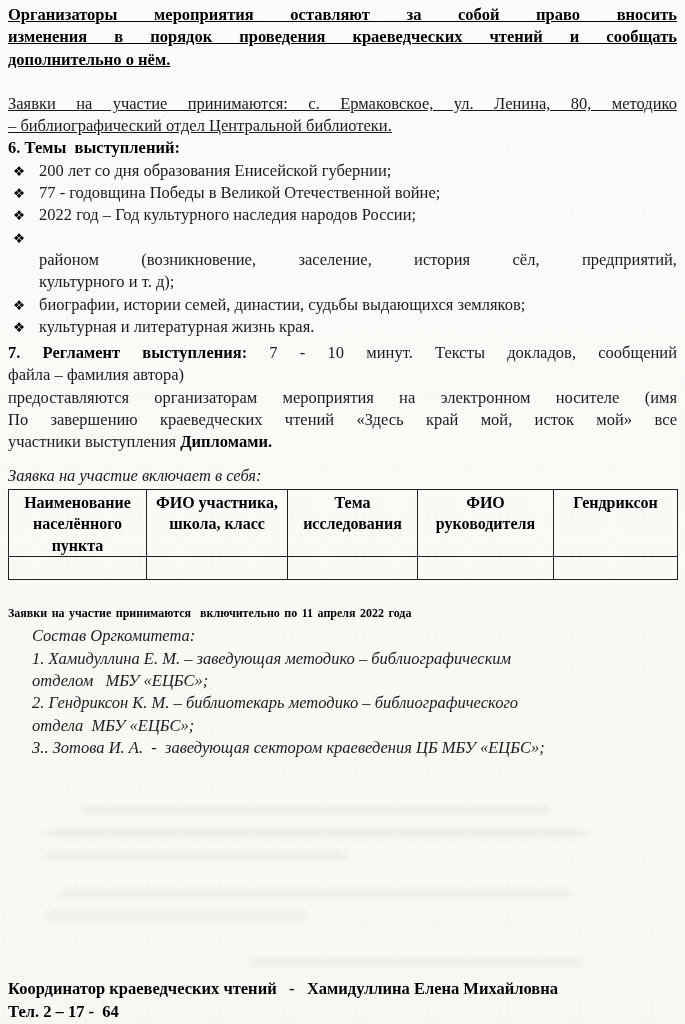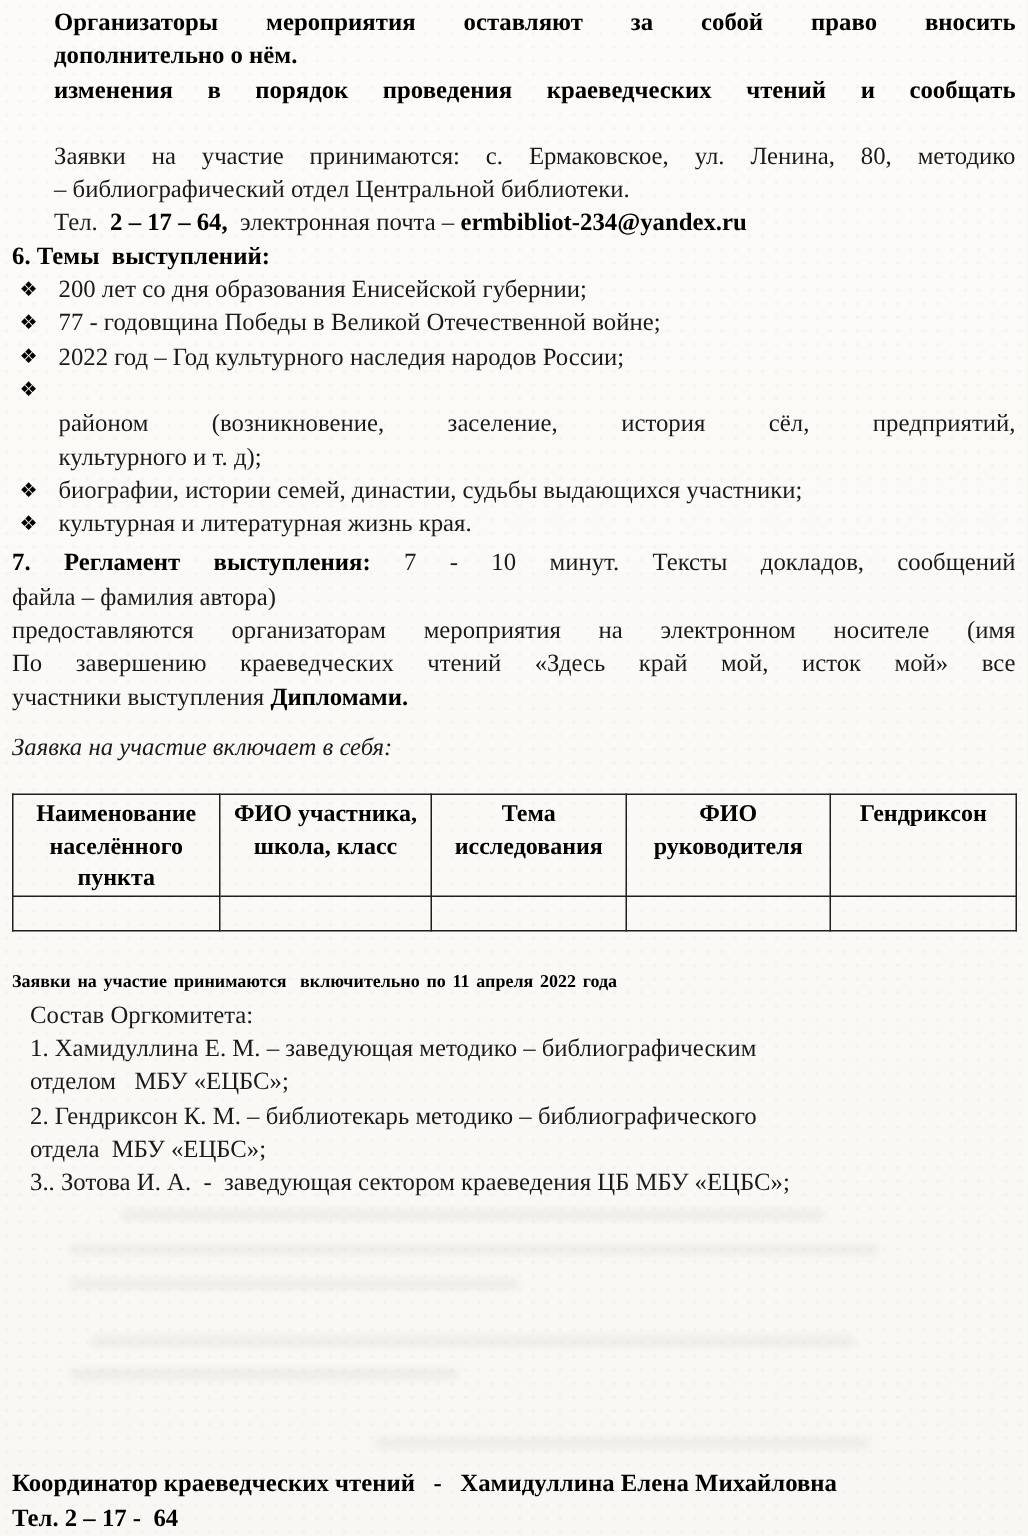--- a/index.html
+++ b/index.html
@@ -21,7 +21,7 @@
   .b{font-weight:bold;color:#000;}
   .pre{white-space:pre-wrap;}
   .j{text-align:justify;text-align-last:justify;}
-  .inner{margin-left:28px;}
+  .inner{text-decoration:underline;}
   .line{min-height:22.3px;}
   .bullet{position:relative;padding-left:31px;}
   .bullet .marker{

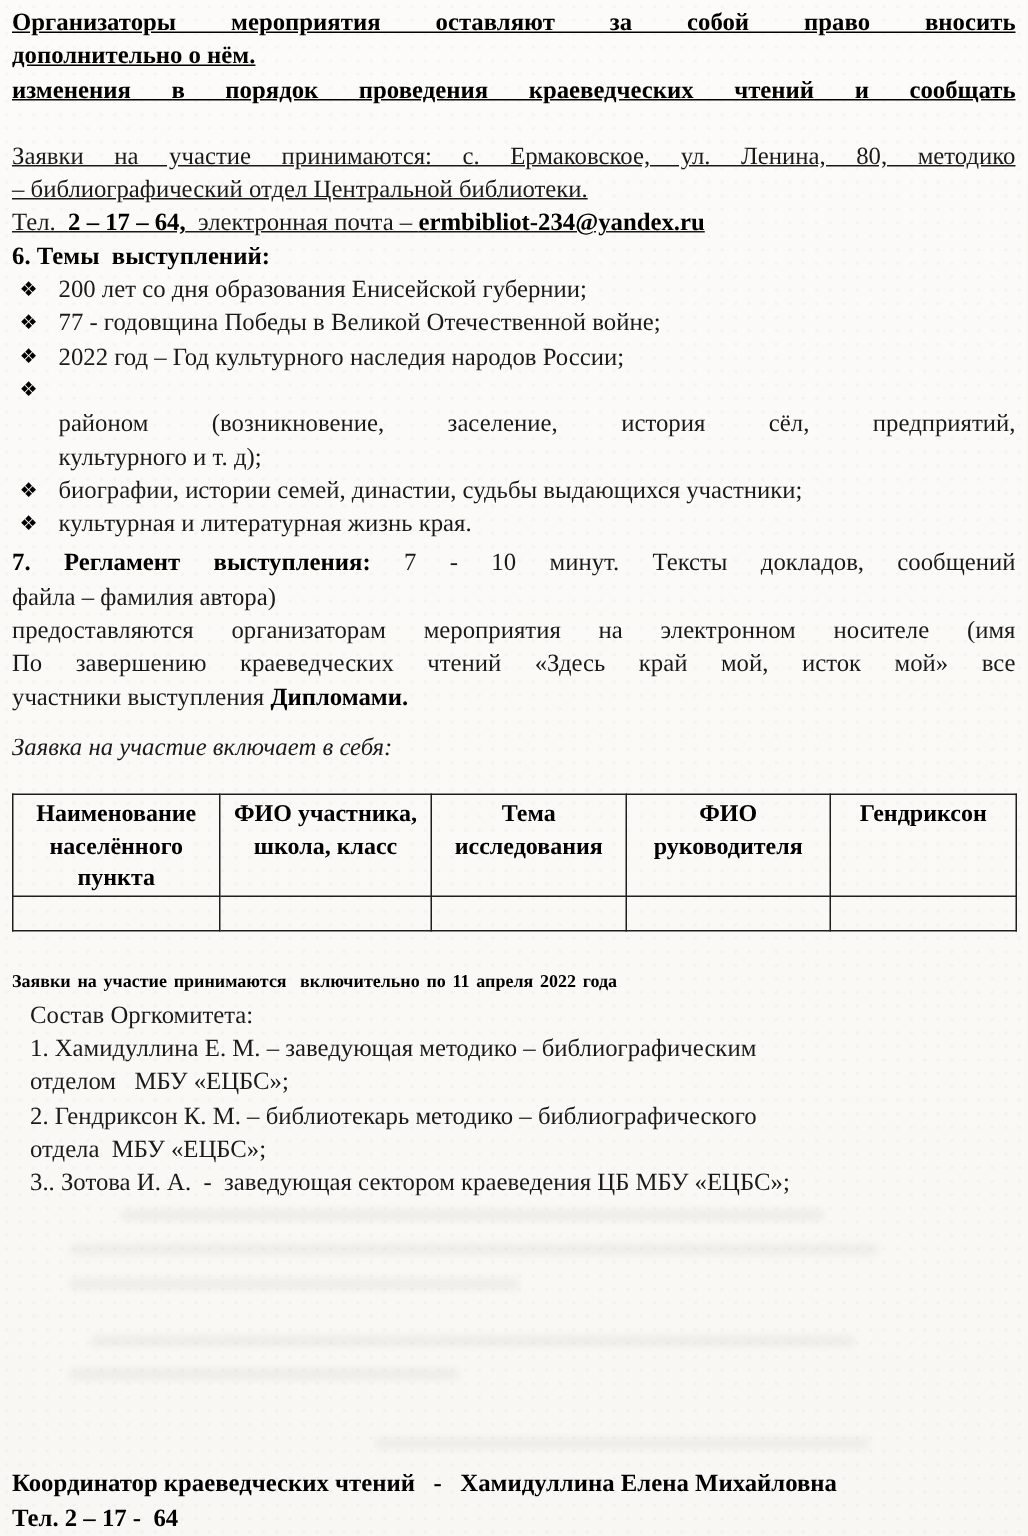--- a/index.html
+++ b/index.html
@@ -77,8 +77,8 @@
 
   <section class="inner b">
     <div class="line j">Организаторы  мероприятия  оставляют за собой право вносить</div>
+    <div class="line j">изменения в порядок проведения  краеведческих чтений и сообщать</div>
     <div class="line">дополнительно о нём.</div>
-    <div class="line j">изменения в порядок проведения  краеведческих чтений и сообщать</div>
   </section>
 
   <section id="apply-block" class="inner">

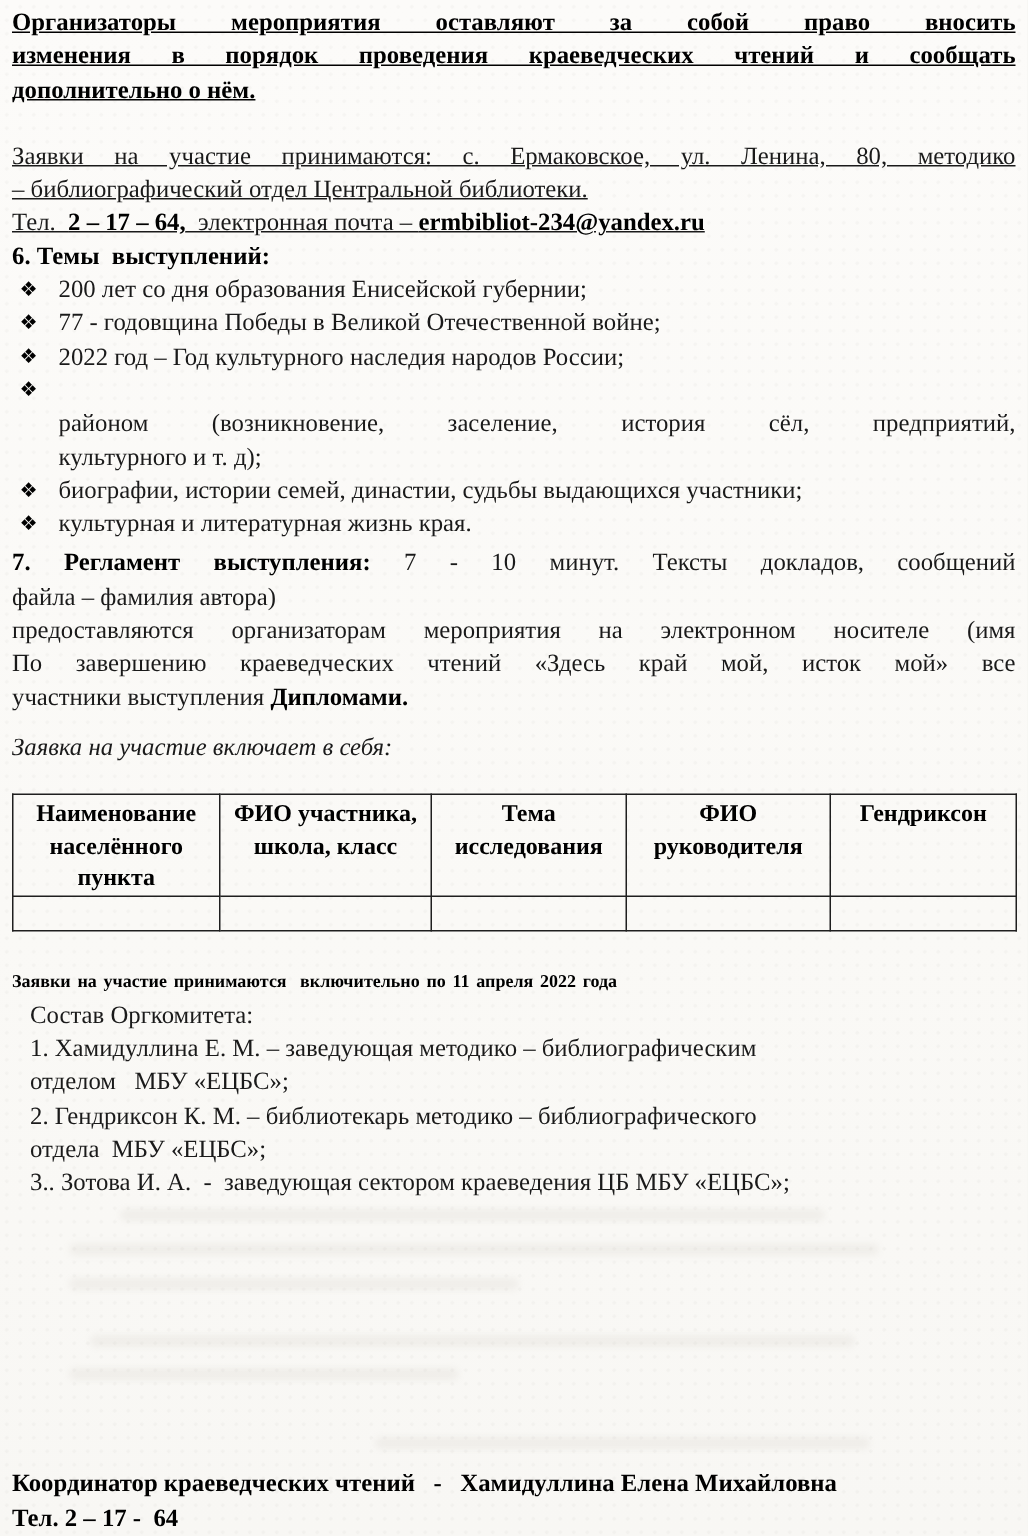--- a/index.html
+++ b/index.html
@@ -84,7 +84,6 @@
   <section id="apply-block" class="inner">
     <div class="line j">Заявки на участие принимаются: с. Ермаковское, ул. Ленина, 80, методико</div>
     <div class="line">– библиографический  отдел Центральной библиотеки.</div>
-    <div class="line pre"><span>Тел.  </span><span class="b">2 – 17 – 64,</span><span>  электронная почта – </span><span class="b">ermbibliot-234@yandex.ru</span></div>
   </section>
 
   <div class="line b pre">6. Темы  выступлений:</div>

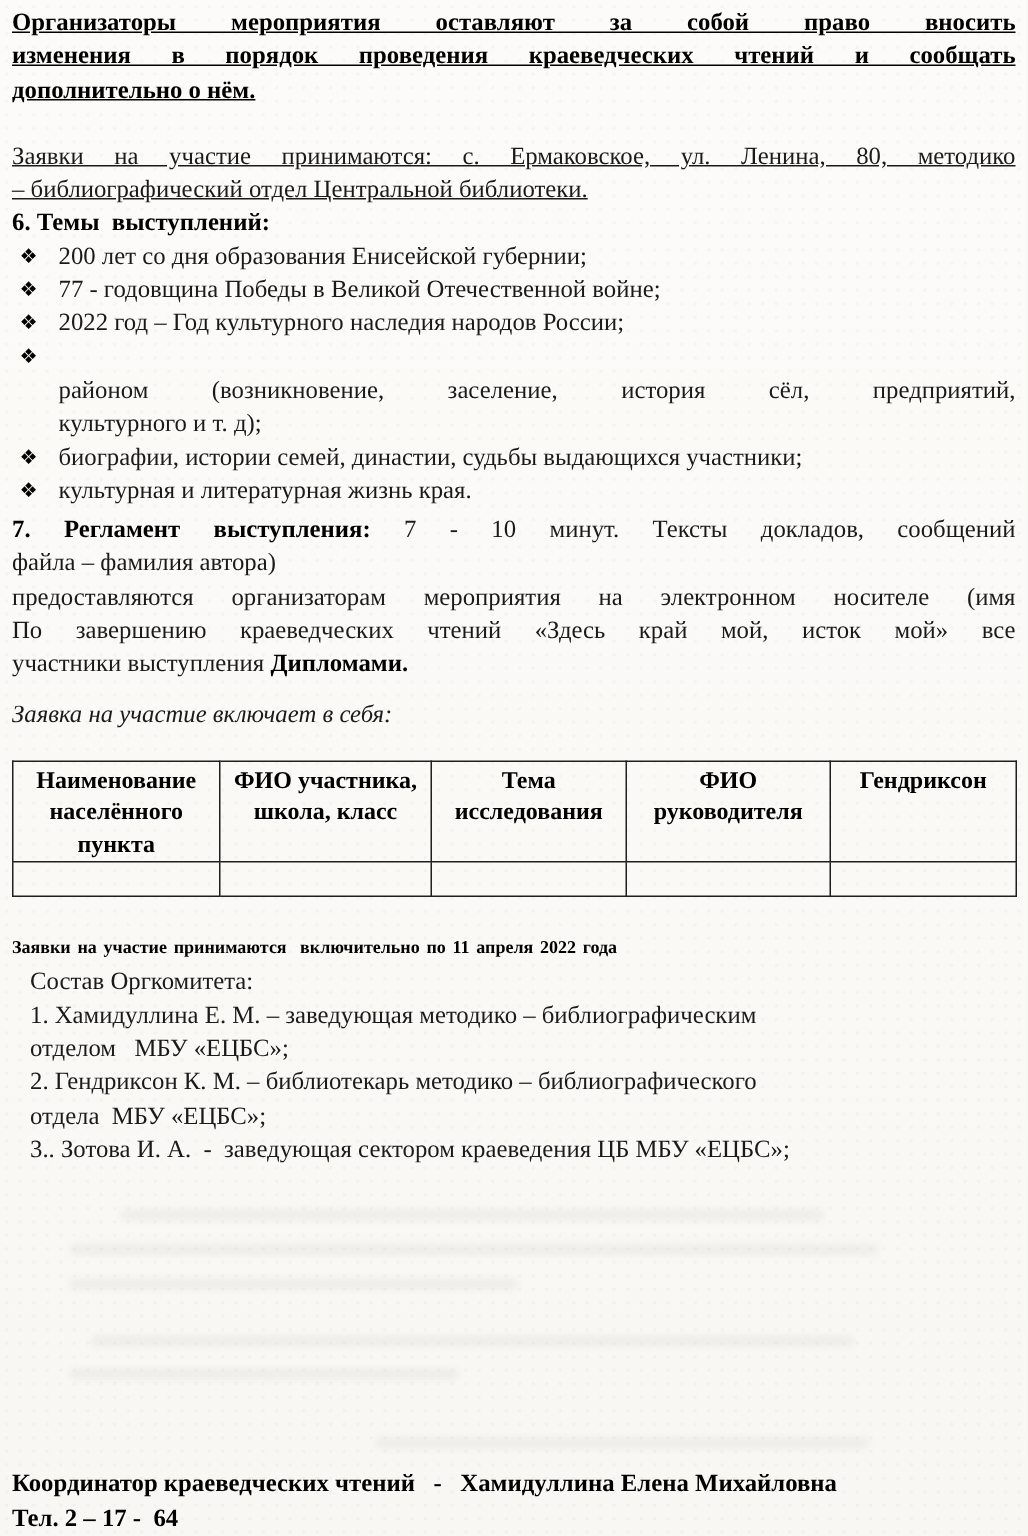--- a/index.html
+++ b/index.html
@@ -95,7 +95,7 @@
     <div class="line bullet j"><span class="marker">❖</span></div>
     <div class="line bullet j"><span>районом  (возникновение,  заселение,  история сёл, предприятий,</span></div>
     <div class="line bullet"><span>культурного и т. д);</span></div>
-    <div class="line bullet"><span class="marker">❖</span><span>биографии, истории семей, династии, судьбы выдающихся участники;</span></div>
+    <div class="line bullet"><span class="marker">❖</span><span>биографии, истории семей, династии, судьбы выдающихся земляков;</span></div>
     <div class="line bullet"><span class="marker">❖</span><span>культурная и литературная жизнь края.</span></div>
   </section>
 

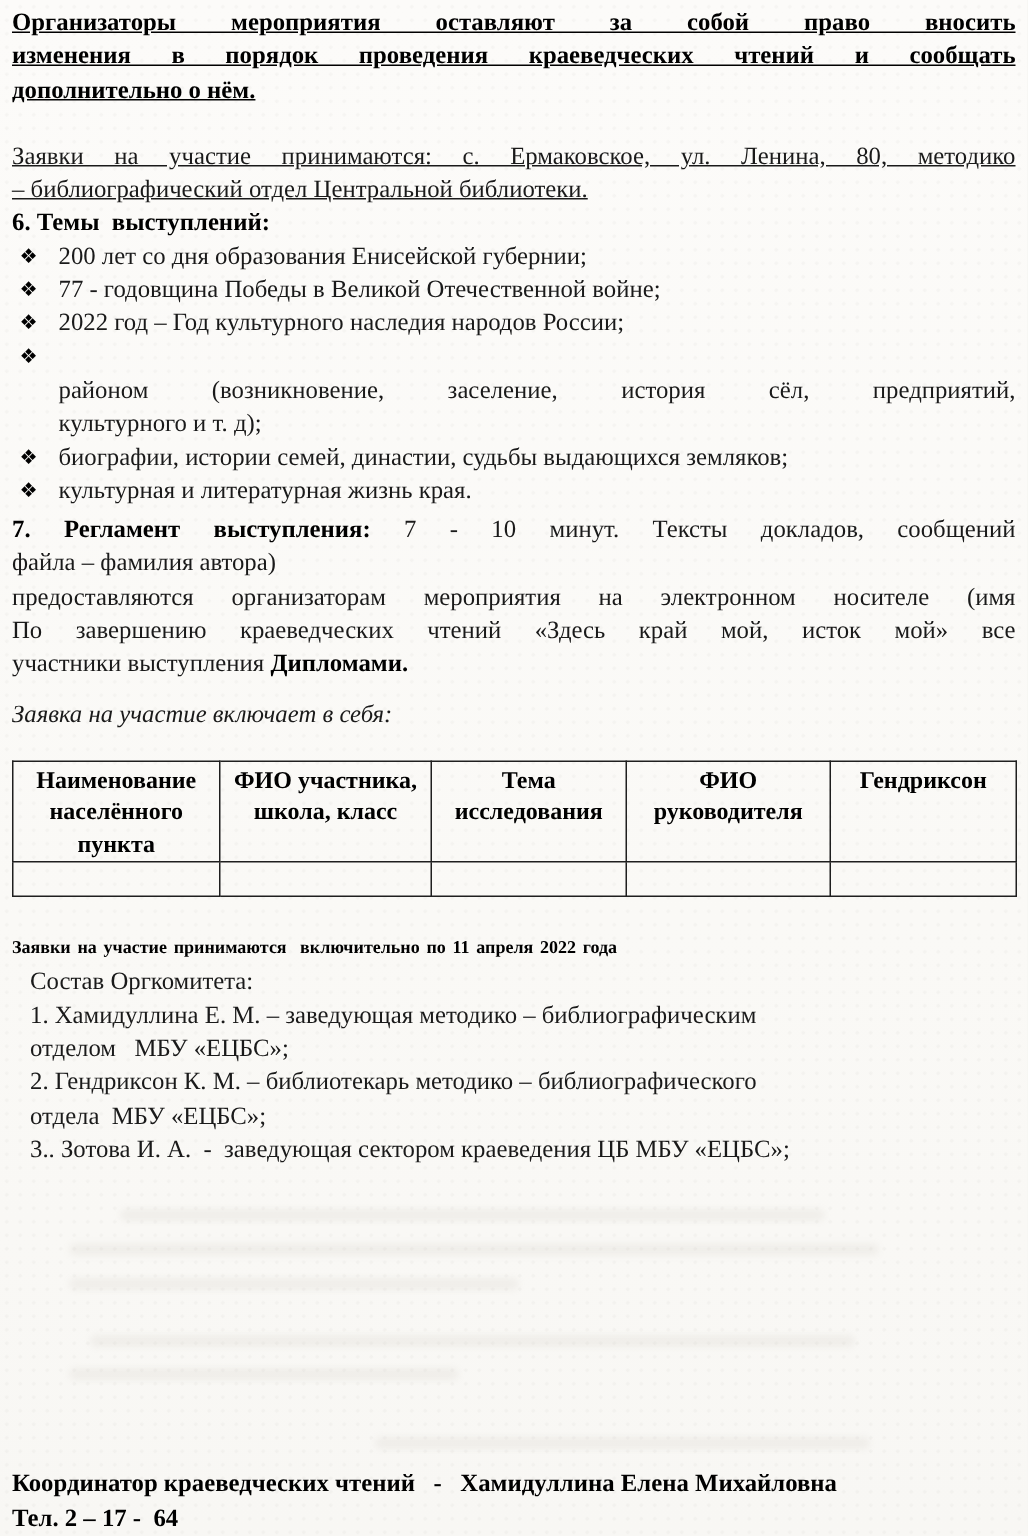--- a/index.html
+++ b/index.html
@@ -33,7 +33,7 @@
   #section7-block{margin-top:4px;}
   #application-intro{margin-top:11px;font-style:italic;}
   table.app{
-    width:669px;margin-top:20px;
+    width:669px;margin-top:2px;
     border-collapse:collapse;table-layout:fixed;padding-left:28px;
   }
   table.app td{

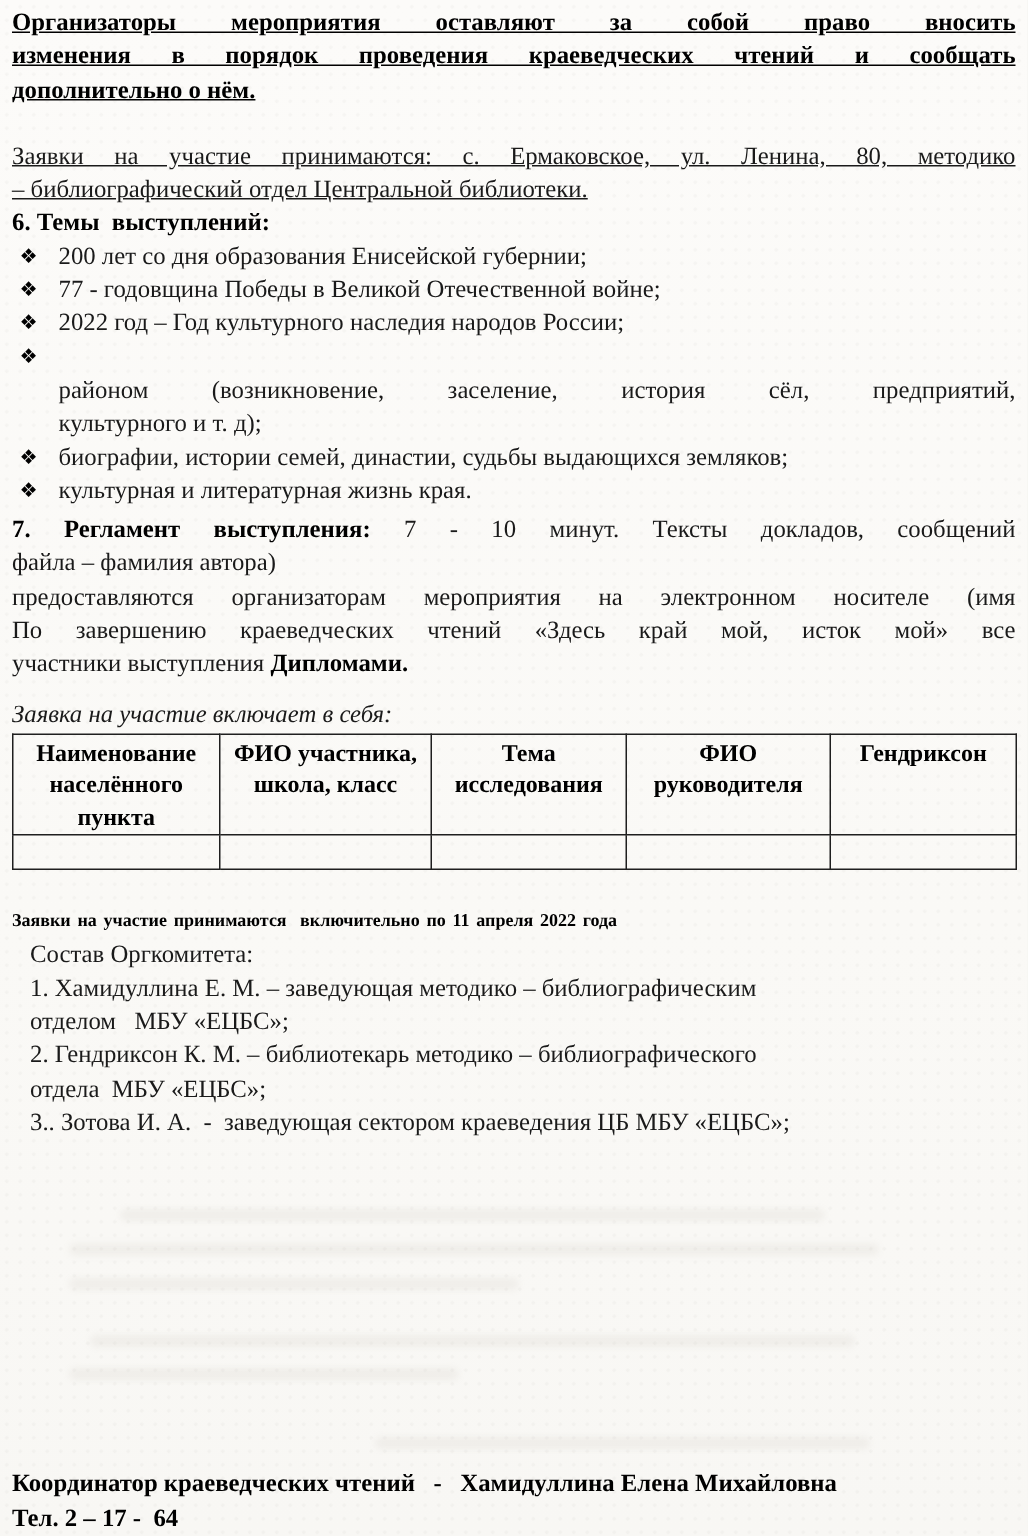--- a/index.html
+++ b/index.html
@@ -55,7 +55,7 @@
     word-spacing:1.5px;
     white-space:pre-wrap;
   }
-  #committee-block{margin-left:12px;}
+  #committee-block{margin-left:24px;font-style:italic;}
   .footer{
     position:absolute;left:8px;top:978px;width:669px;
     font-weight:bold;color:#000;

